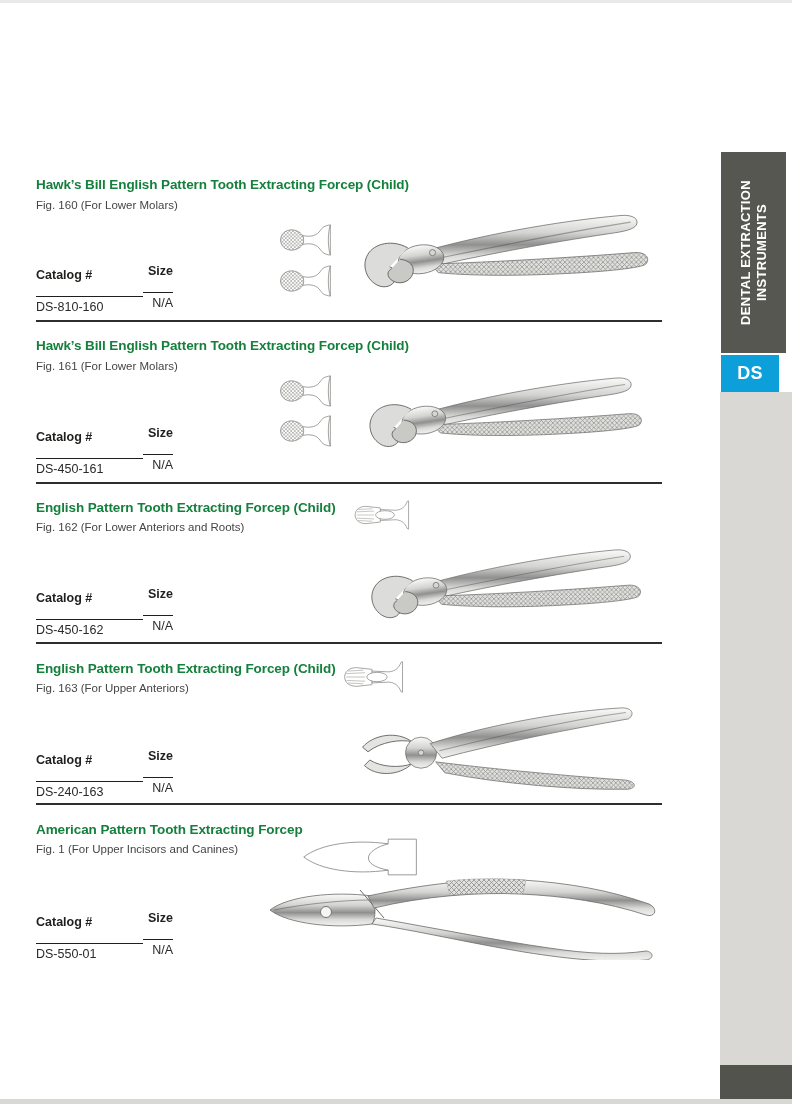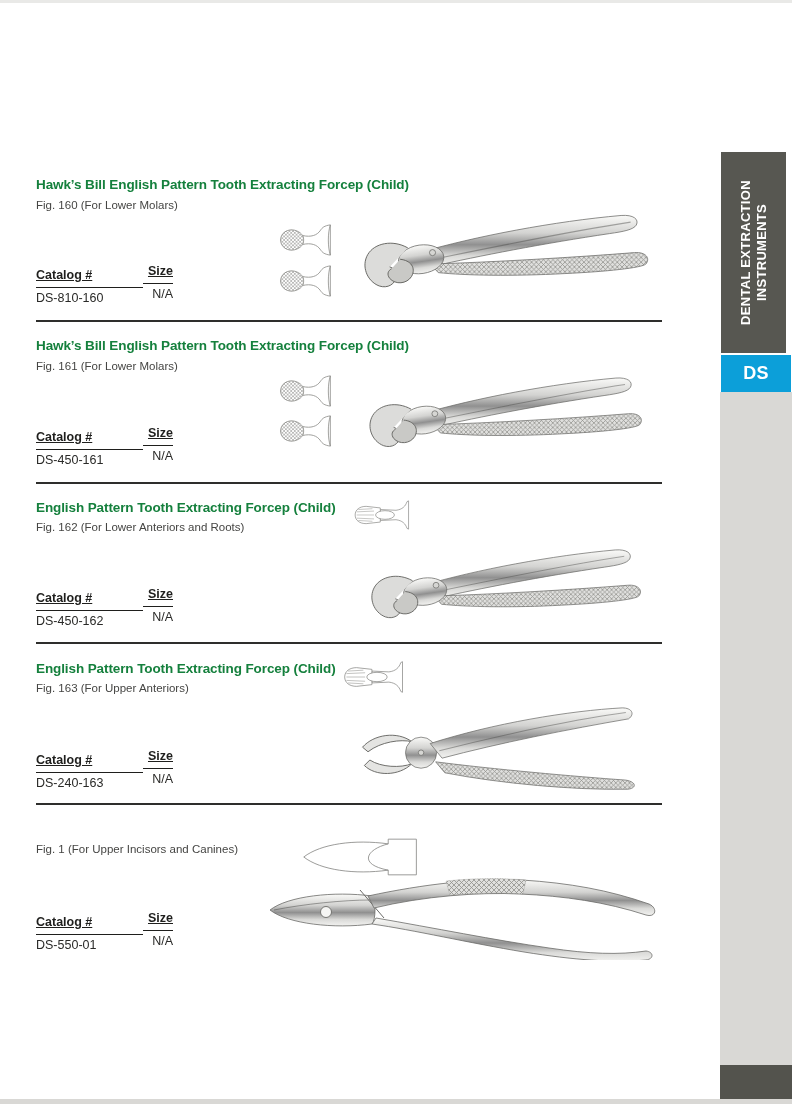--- a/index.html
+++ b/index.html
@@ -29,7 +29,7 @@
   .crow{display:flex;}
   .c1{width:107px;}
   .c2{width:30px;transform:translateY(-4px);text-align:right;}
-  .crow.head .ccell{font-weight:700;border-bottom:1.5px solid #1f1f1d;padding-bottom:5px;text-decoration:underline;}
+  .crow.head .ccell{font-weight:700;border-bottom:1.5px solid #1f1f1d;padding-bottom:14px;}
   .crow.vals .ccell{padding-top:3px;color:#2a2a28;}
   .img{position:absolute;}
   svg{display:block;}

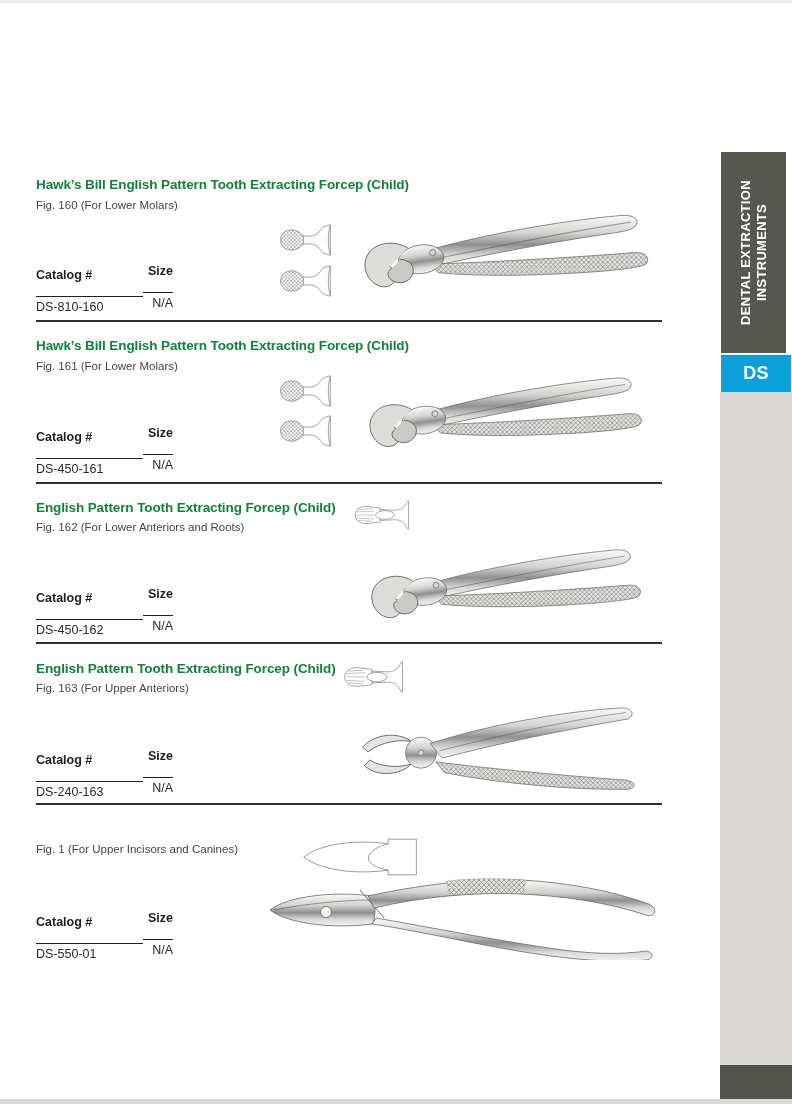--- a/index.html
+++ b/index.html
@@ -16,7 +16,7 @@
         transform:rotate(-90deg);display:flex;flex-direction:column;justify-content:center;
         align-items:center;color:#fff;font-weight:700;font-size:13px;line-height:16px;
         letter-spacing:.3px;white-space:nowrap;}
-  .tab-blue{position:absolute;left:721px;top:355px;width:70px;height:37px;background:#0c9fd9;
+  .tab-blue{position:absolute;left:721px;top:355px;width:58px;height:37px;background:#0c9fd9;
         display:flex;align-items:center;justify-content:center;color:#fff;font-weight:700;
         font-size:18px;letter-spacing:.3px;}
   

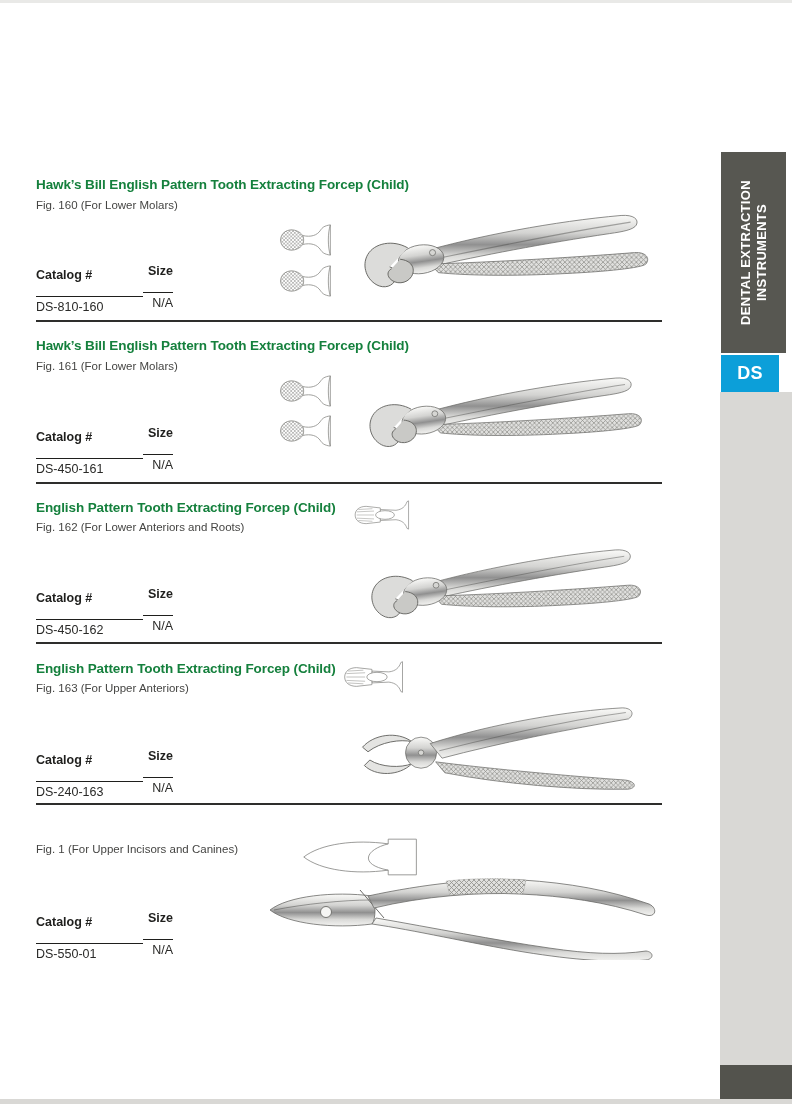--- a/index.html
+++ b/index.html
@@ -229,6 +229,7 @@
   </div>
   <div class="divider" style="top:803px"></div>
 
+  <div class="ptitle" style="top:822px">American Pattern Tooth Extracting Forcep</div>
   <div class="pfig" style="top:843px">Fig. 1 (For Upper Incisors and Canines)</div>
   <div class="img" style="left:300px;top:835px">
     <svg width="122" height="44" viewBox="0 0 130 46">

